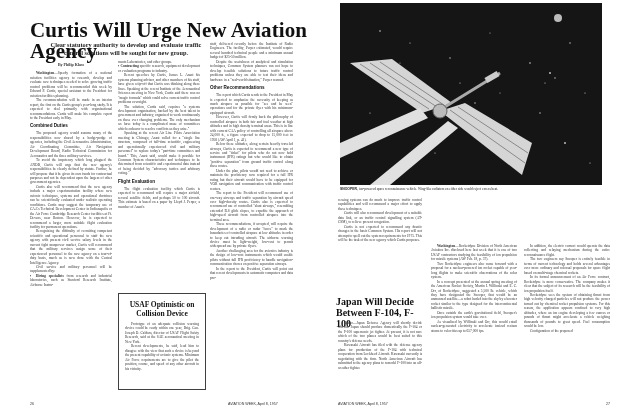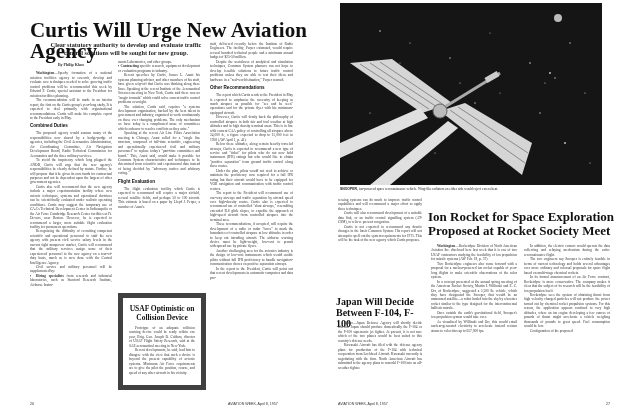--- a/index.html
+++ b/index.html
@@ -141,7 +141,6 @@
   </div>
   <div class="folio" style="left:22px;top:402px;">AVIATION WEEK, April 8, 1957</div>
 
-  <h2 class="headline" style="left:112px;top:210px;width:190px;font-size:13px;line-height:14px;">Ion Rocket for Space Exploration Proposed at Rocket Society Meet</h2>
   <div class="col" style="left:115px;top:244px;width:86px;">
     <p><span class="lead">Washington</span><span>—Rocketdyne Division of North American Aviation Inc. disclosed here last week that it is one of two USAF contractors studying the feasibility of ion propulsion for missile systems (AW Feb. 18, p. 37).</span></p>
     <p>Two Rocketdyne engineers also came forward with a proposal for a nuclear-powered ion rocket capable of year-long flights to make scientific observations of the solar system.</p>

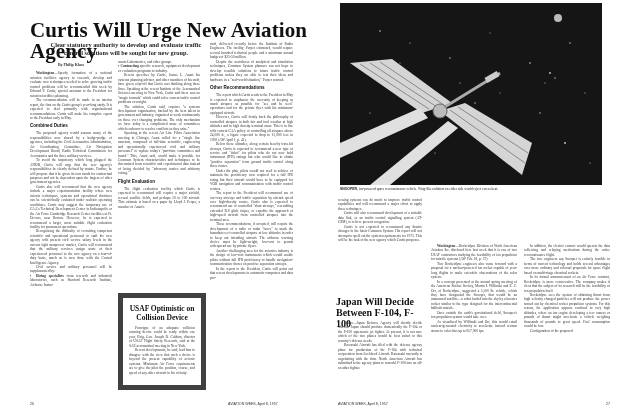--- a/index.html
+++ b/index.html
@@ -16,7 +16,7 @@
   .subhead{font-family:"Liberation Sans",sans-serif;font-weight:bold;font-size:4.6px;line-height:6px;margin:3px 0 2px;color:#111;}
   .lead{font-weight:bold;}
   .bullet{font-weight:bold;}
-  .box{position:absolute;border:5px solid #404040;padding:5px 6px;box-sizing:border-box;}
+  .box{position:absolute;border:1px solid #404040;padding:5px 6px;box-sizing:border-box;}
   .box h3{margin:2px 0 4px;text-align:center;font-size:7.5px;line-height:8.5px;font-weight:bold;color:#111;}
   .box .col{position:static;}
   .folio{position:absolute;font-family:"Liberation Sans",sans-serif;font-size:3.6px;color:#333;}

